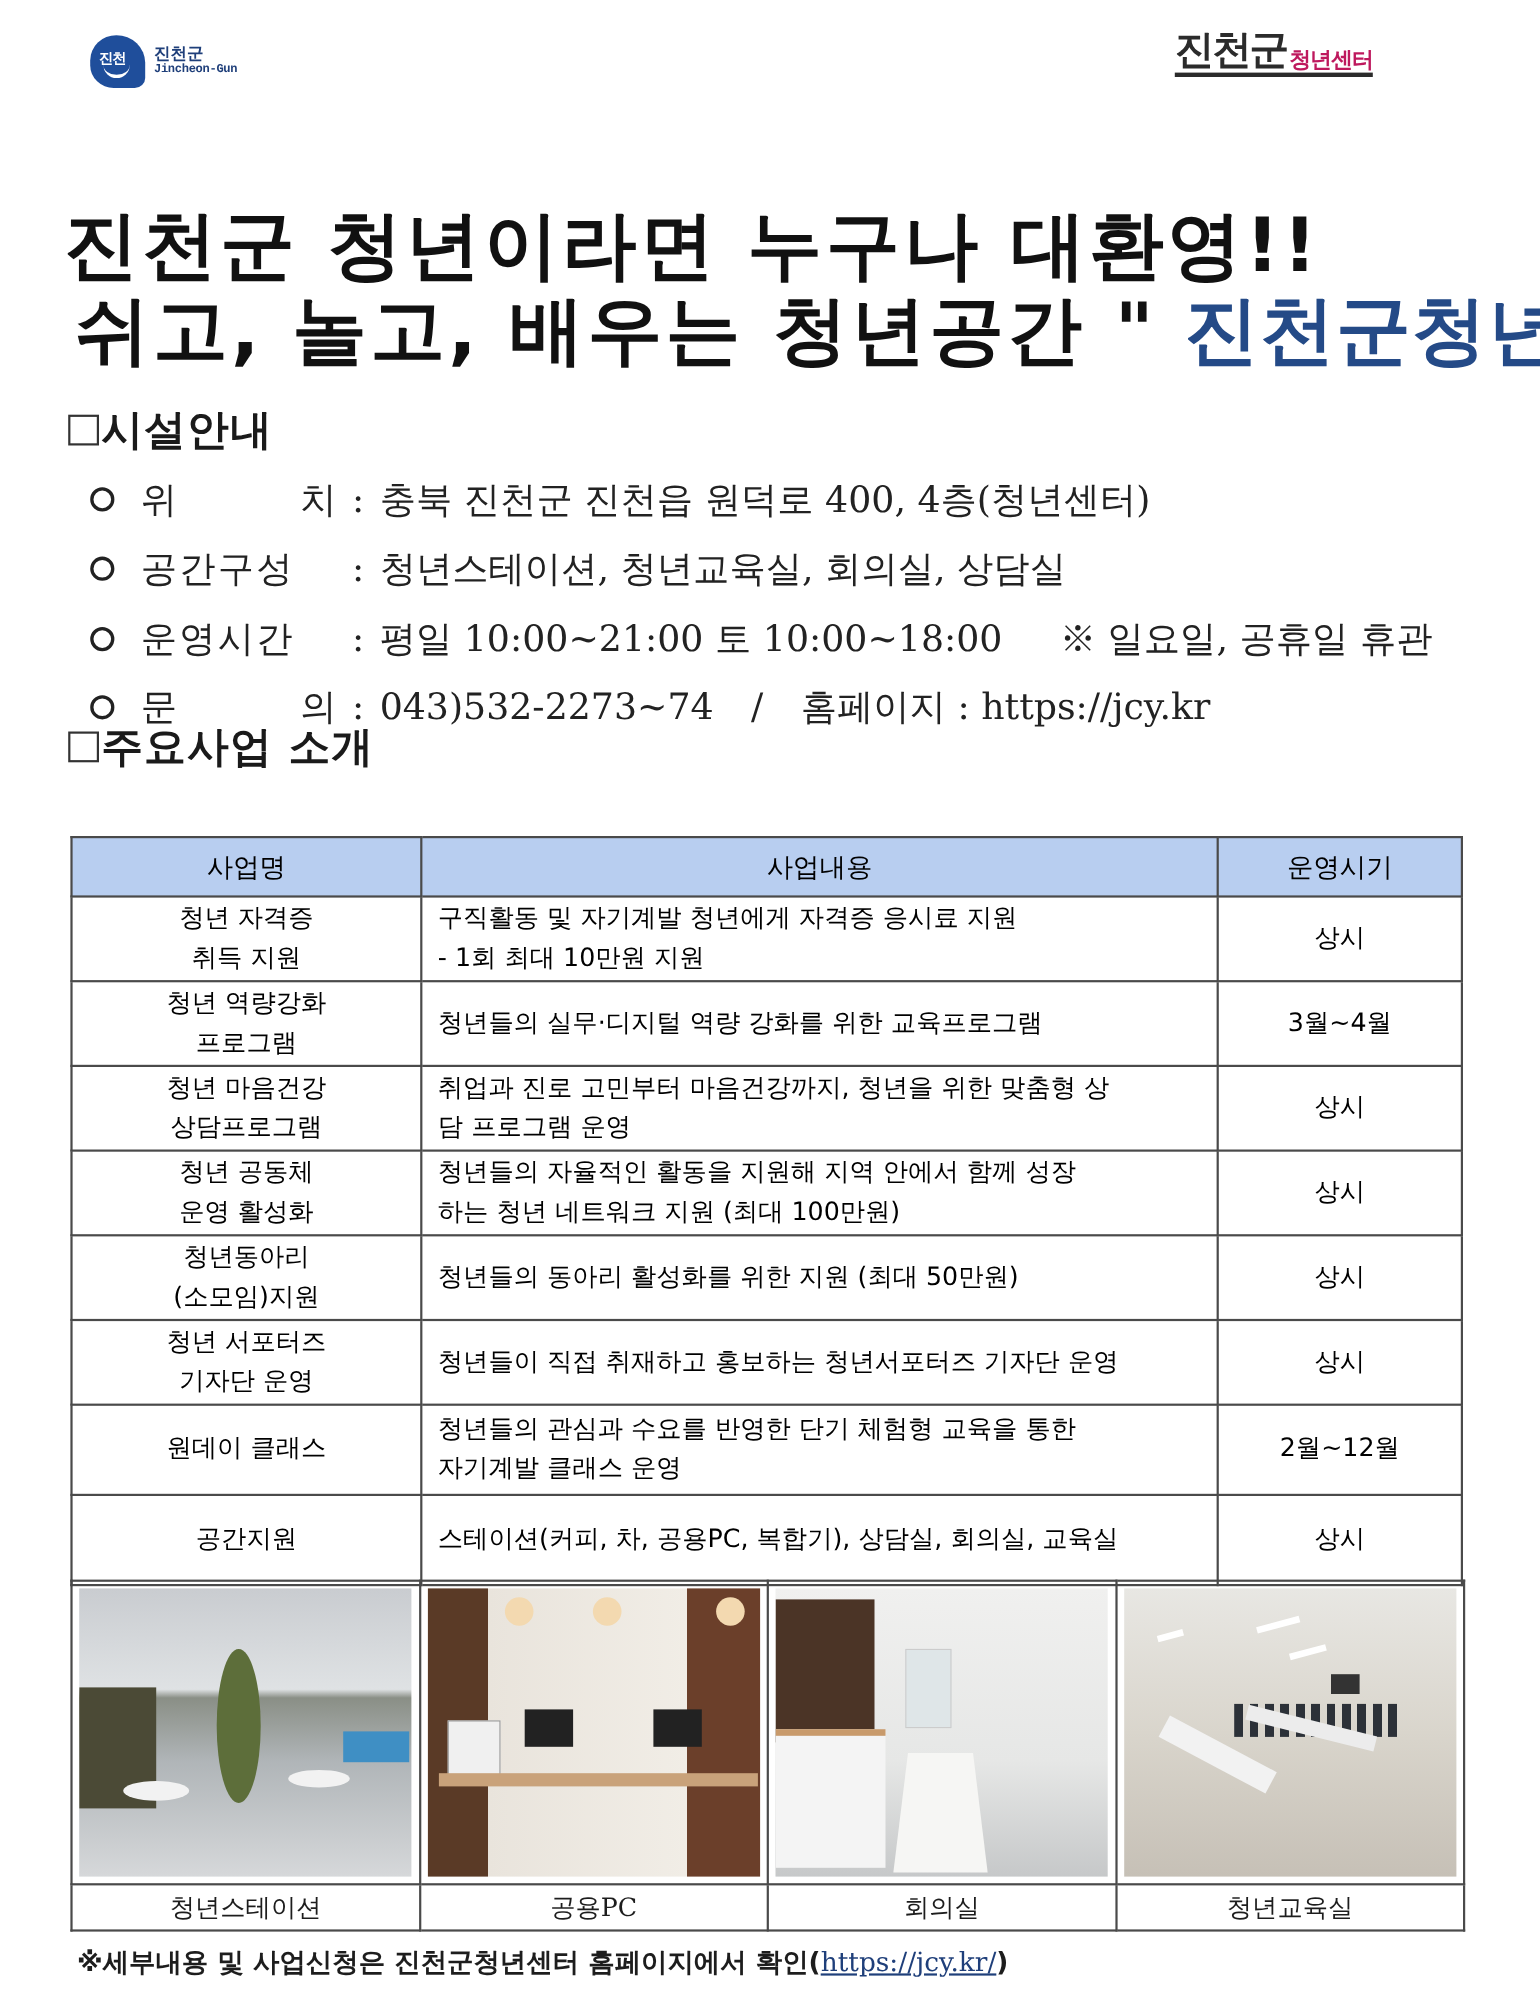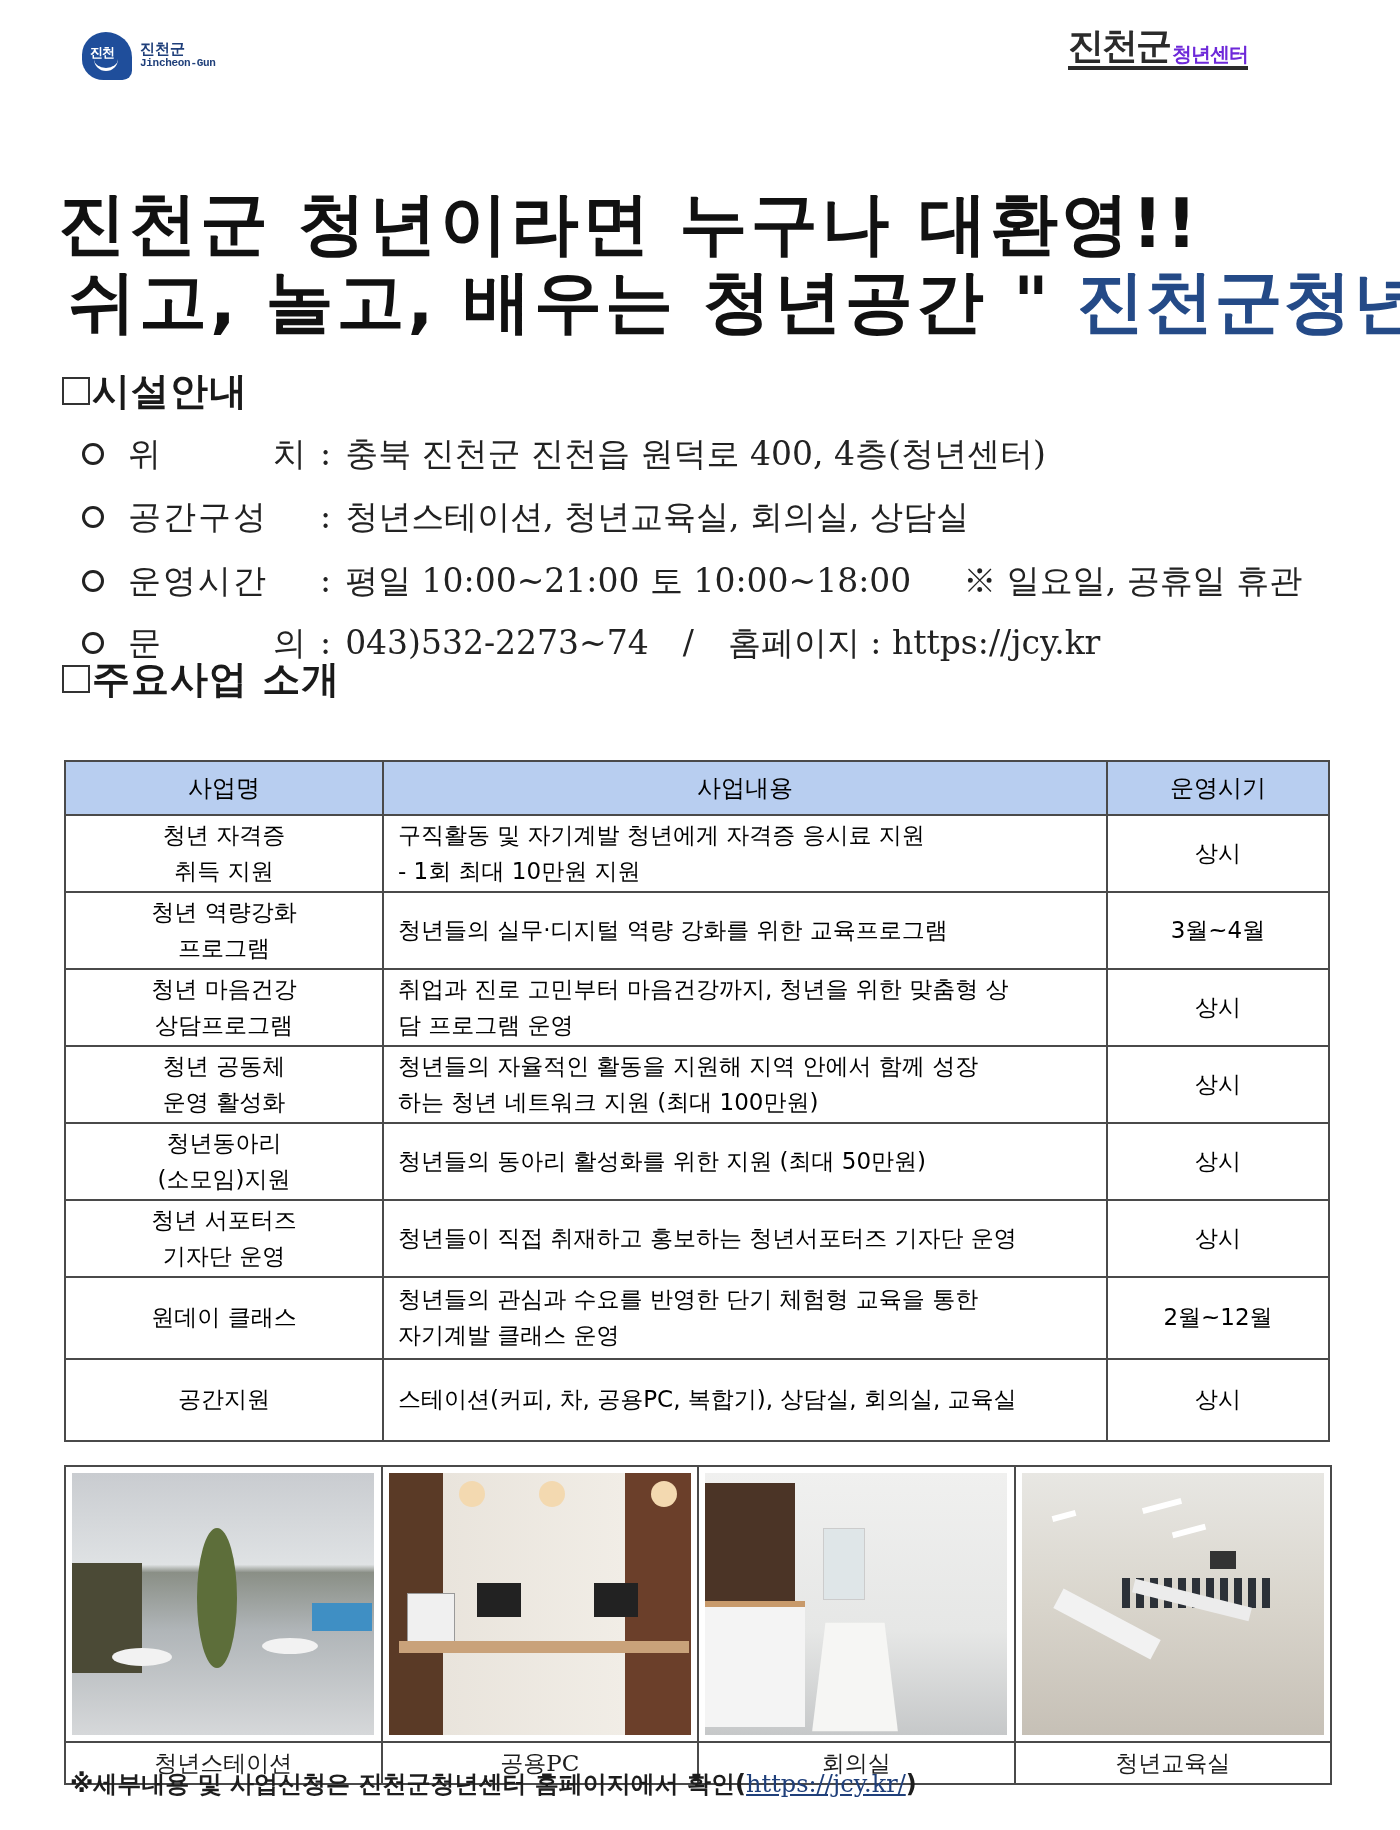--- a/index.html
+++ b/index.html
@@ -19,7 +19,7 @@
   .logo-right { position:absolute; left:1068px; top:28px; display:flex; align-items:flex-end;
                 border-bottom:4px solid #2b2b2b; padding-bottom:2px; }
   .logo-right .big { font-size:36px; font-weight:bold; color:#2b2b2b; letter-spacing:-2px; line-height:1; }
-  .logo-right .small { font-size:20px; font-weight:bold; color:#6d28d9; letter-spacing:-1px; margin-left:2px; line-height:1; }
+  .logo-right .small { font-size:20px; font-weight:bold; color:#be185d; letter-spacing:-1px; margin-left:2px; line-height:1; }
 
   
   .headline { position:absolute; left:58px; font-size:68px; font-weight:bold; color:#111; letter-spacing:3px;

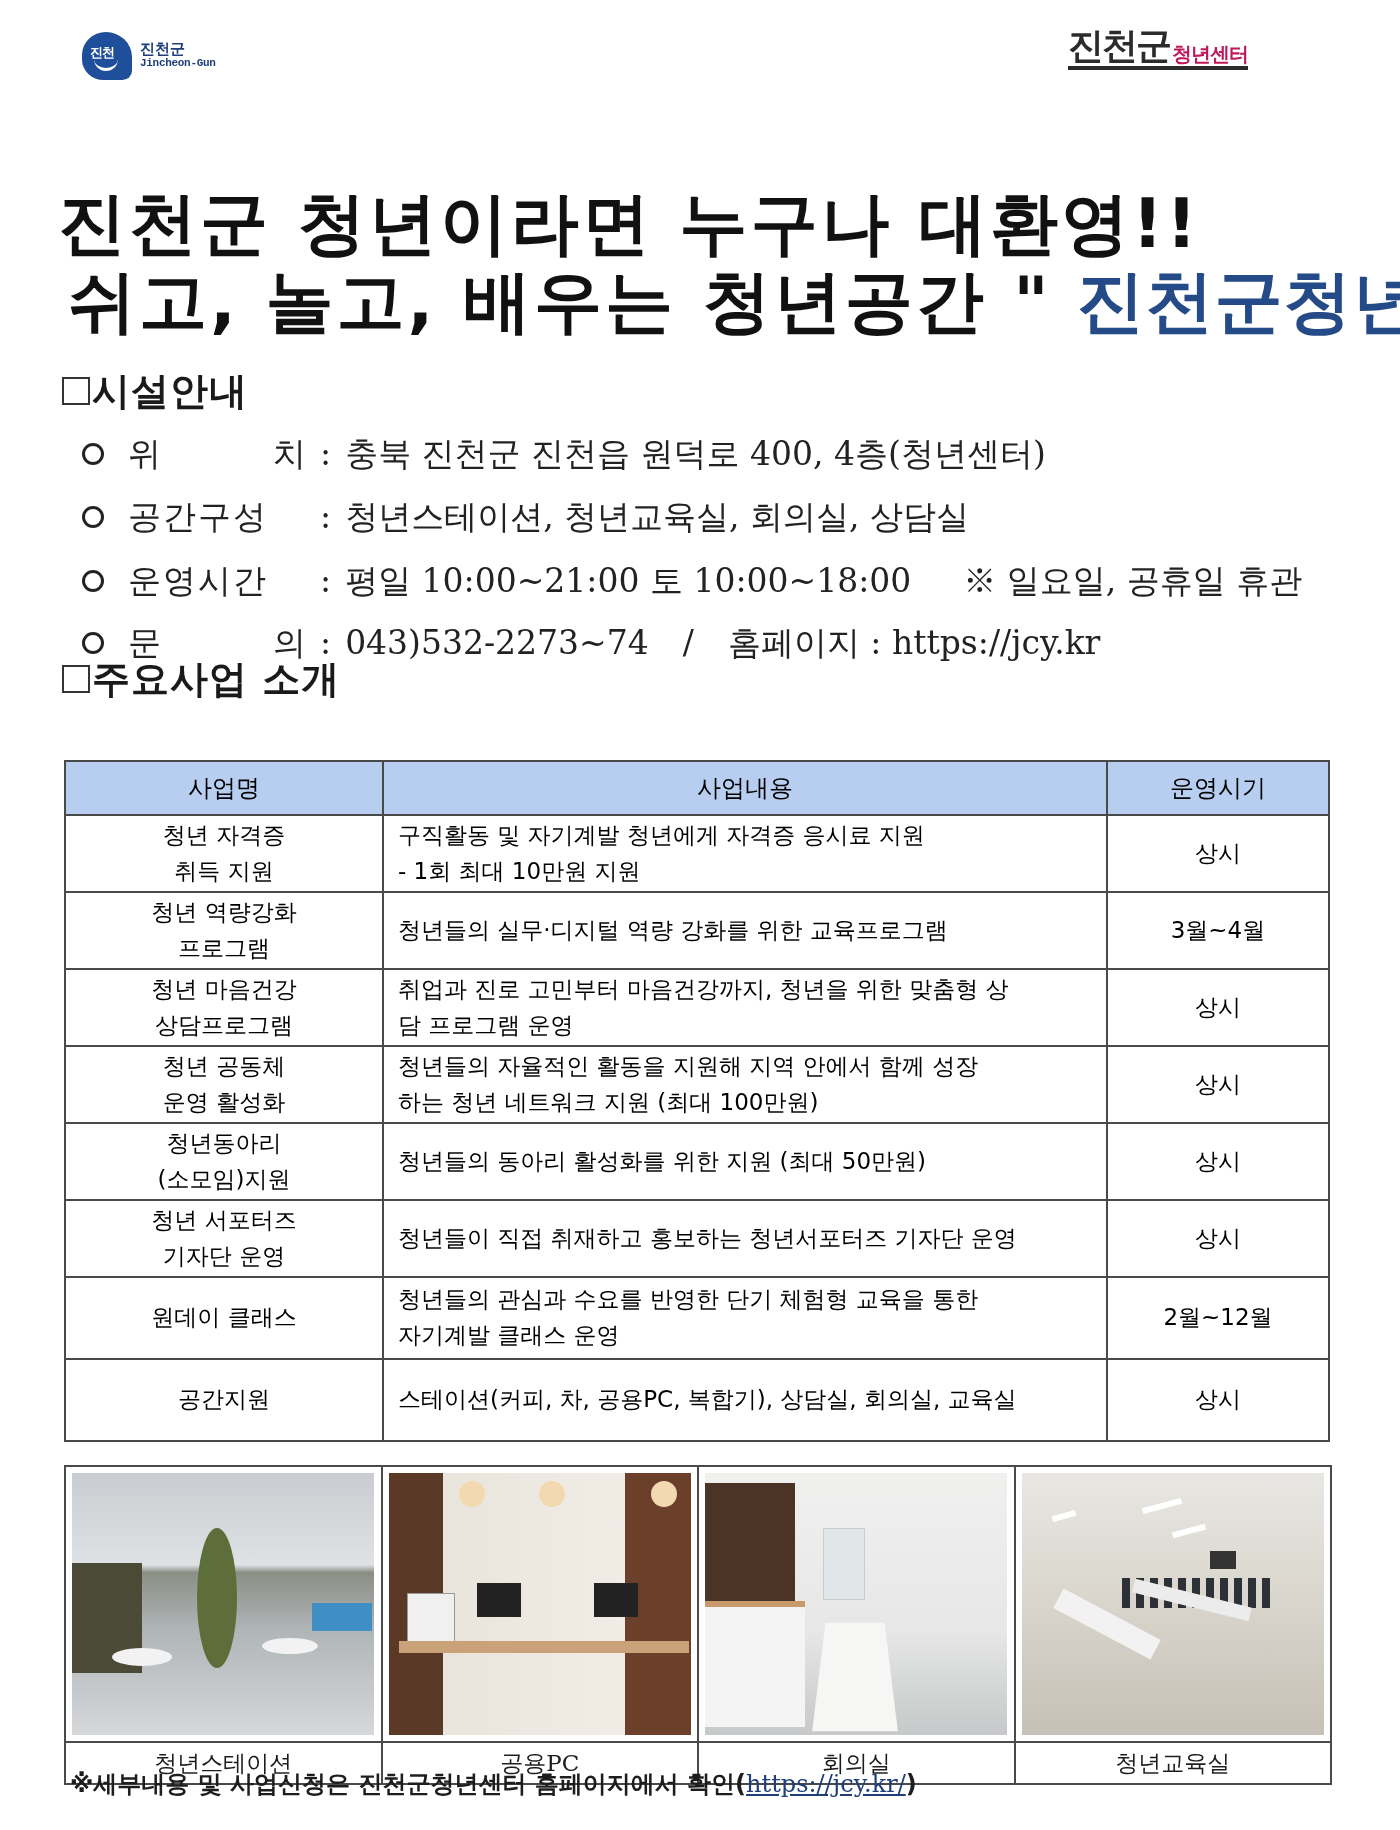--- a/index.html
+++ b/index.html
@@ -56,7 +56,7 @@
   .biz-table tr.tall td { height:78px; }
 
   
-  .photos { position:absolute; left:64px; top:1436px; width:1268px; border:2px solid #4a4a4a; border-collapse:collapse;margin-top:29px; }
+  .photos { position:absolute; left:64px; top:1436px; width:1268px; border:2px solid #4a4a4a; border-collapse:collapse; }
   .photos td { border:2px solid #4a4a4a; padding:6px; vertical-align:middle; }
   .photos td.cap { text-align:center; font-family:"DejaVu Serif", "Liberation Serif", serif; font-size:23px; height:36px; padding:2px; }
   .photo { width:302px; height:262px; position:relative; overflow:hidden; }

